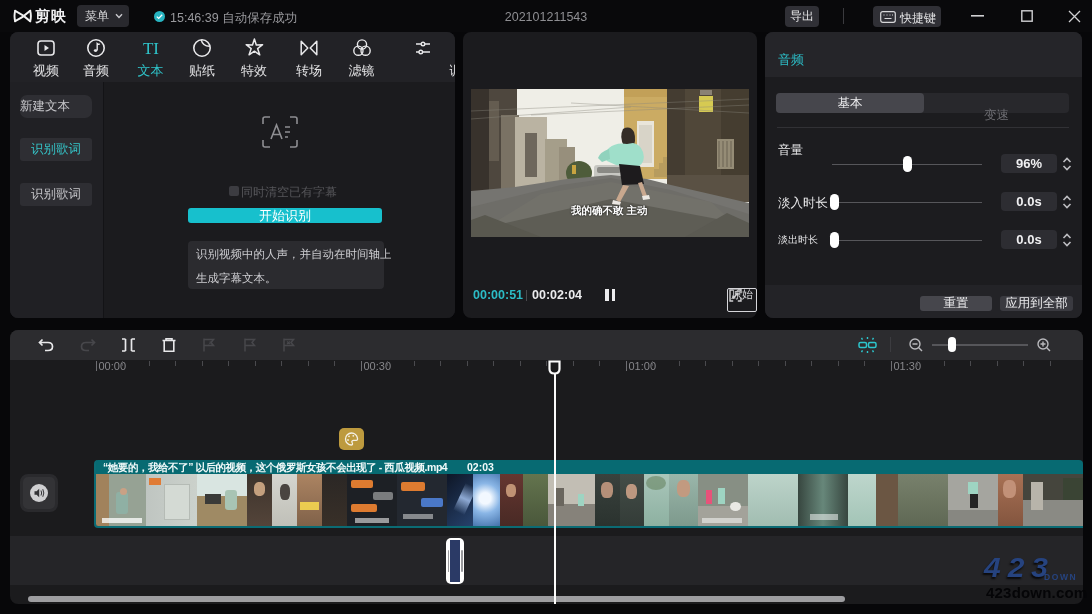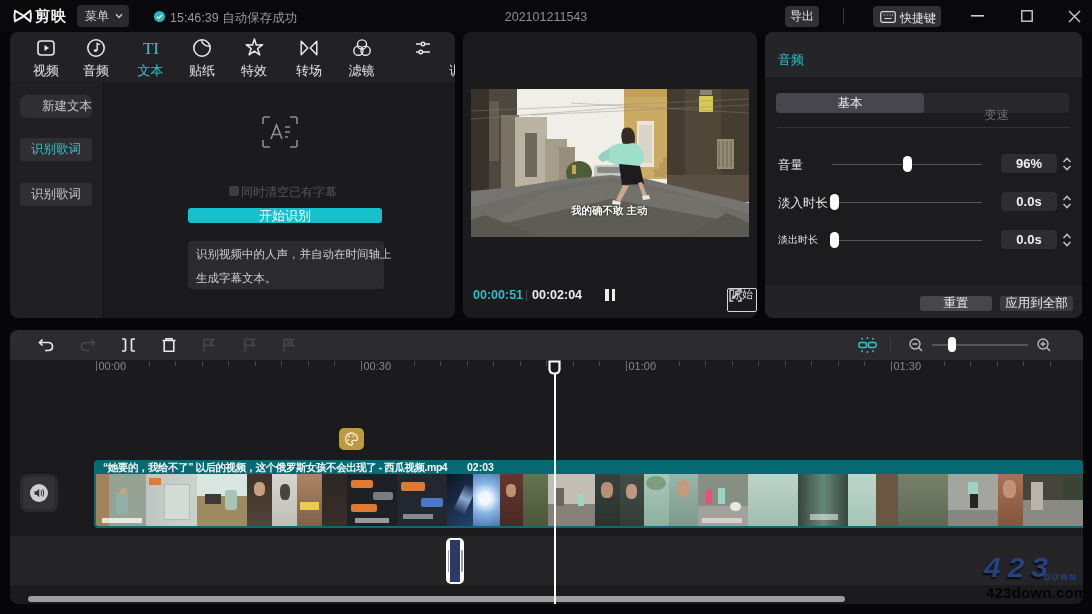--- a/index.html
+++ b/index.html
@@ -105,7 +105,7 @@
 
   <div class="abs" style="left:0;top:50px;width:93px;height:236px;background:#202024;"></div>
   <div class="abs" style="left:93px;top:50px;width:1px;height:236px;background:#131316;"></div>
-  <div class="abs" style="left:10px;top:63px;width:72px;height:23px;background:#2e2e33;border-radius:7px;color:#c6c6ca;font-size:12.5px;line-height:23px;text-align:right;">新建文本</div>
+  <div class="abs" style="left:10px;top:63px;width:72px;height:23px;background:#2e2e33;border-radius:7px;color:#c6c6ca;font-size:12.5px;line-height:23px;text-align:left;">新建文本</div>
   <div class="abs" style="left:10px;top:106px;width:72px;height:23px;background:#2e2e33;border-radius:3px;color:#35c5c9;font-size:12.5px;line-height:23px;text-align:center;">识别歌词</div>
   <div class="abs" style="left:10px;top:151px;width:72px;height:23px;background:#2e2e33;border-radius:3px;color:#c6c6ca;font-size:12.5px;line-height:23px;text-align:center;">识别歌词</div>
 

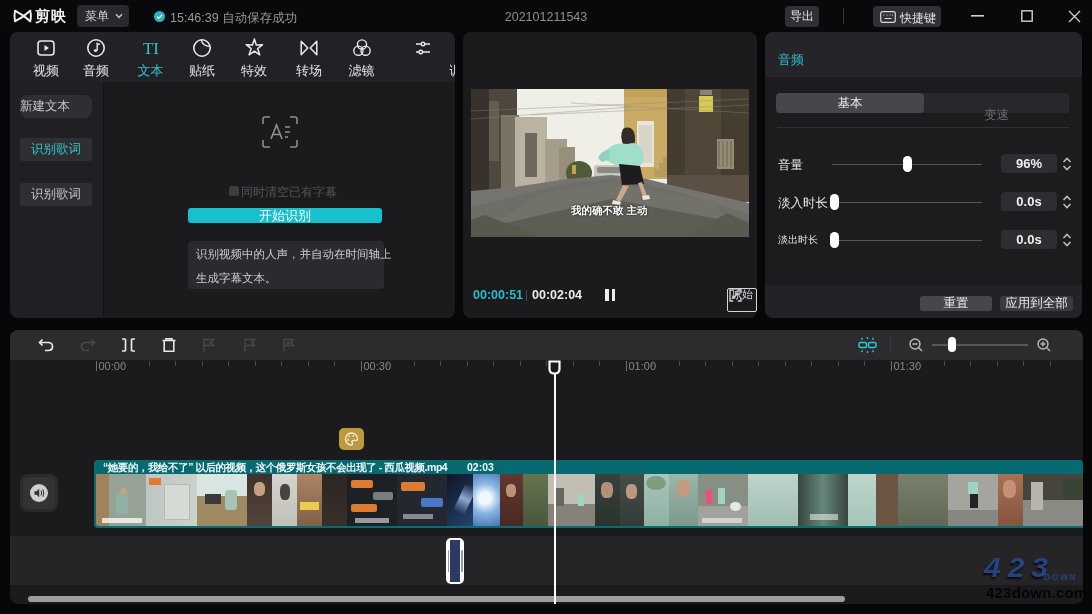--- a/index.html
+++ b/index.html
@@ -193,7 +193,7 @@
   <div class="abs" style="left:12px;top:95px;width:292px;height:1px;background:#313135;"></div>
 
   <div id="rows">
-      <div class="abs" style="left:13px;top:125px;font-size:12.5px;color:#e8e8ea;">音量</div>
+      <div class="abs" style="left:13px;top:110px;font-size:12.5px;color:#e8e8ea;">音量</div>
       <div class="abs" style="left:67px;top:131.5px;width:150px;height:1.5px;background:#56565a;"></div>
       <div class="abs" style="left:137.5px;top:124px;width:9px;height:16px;background:#fff;border-radius:4.5px;"></div>
       <div class="abs" style="left:236px;top:122px;width:56px;height:19px;background:#2d2d32;border-radius:4px;color:#f0f0f2;font-size:13px;font-weight:bold;line-height:19px;text-align:center;">96%</div>

